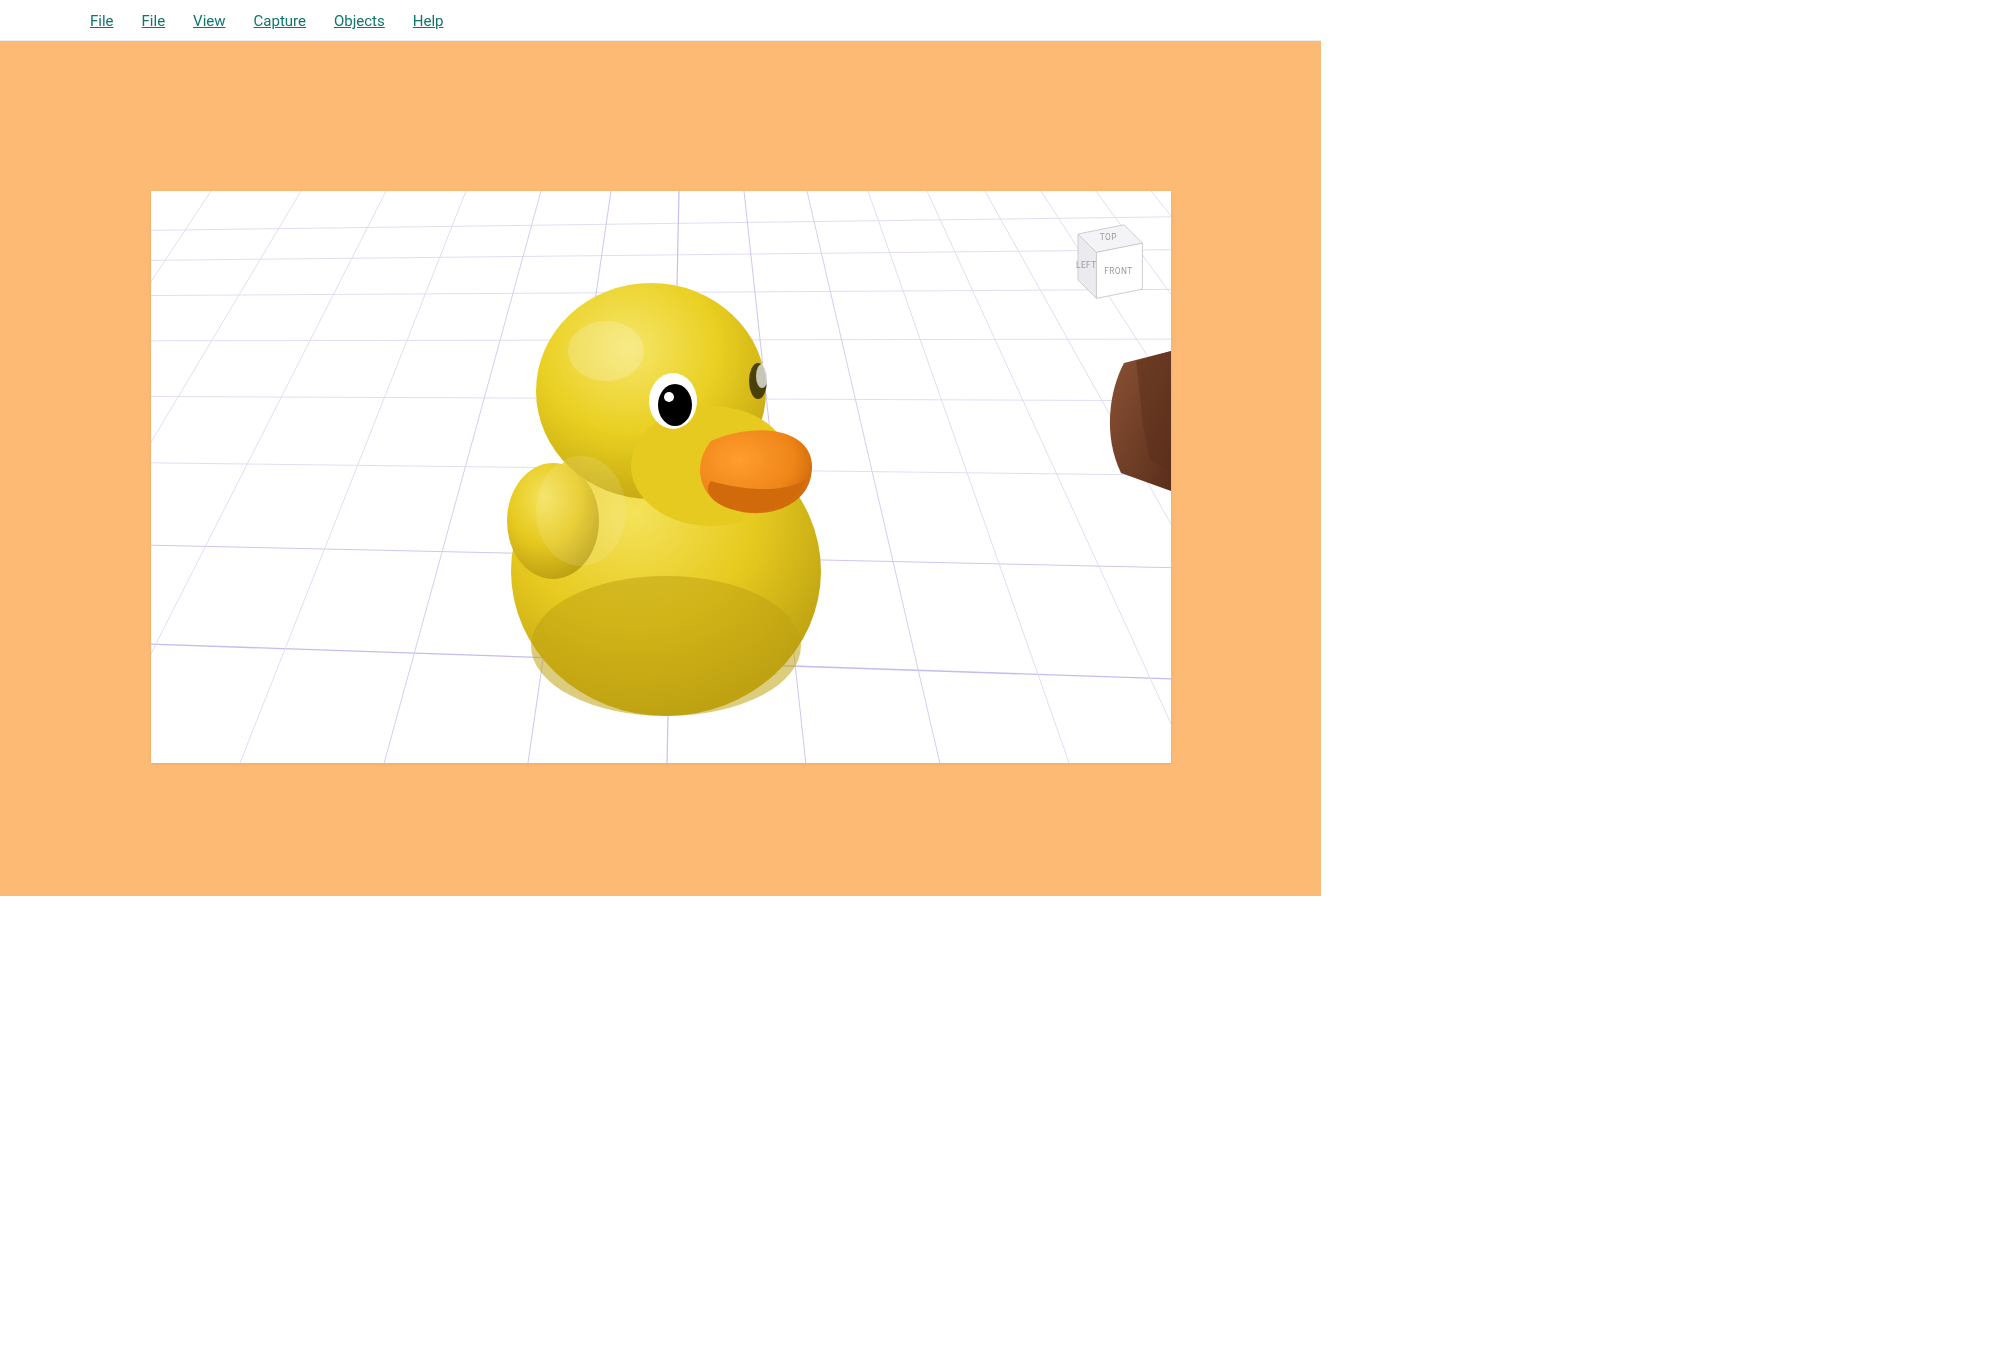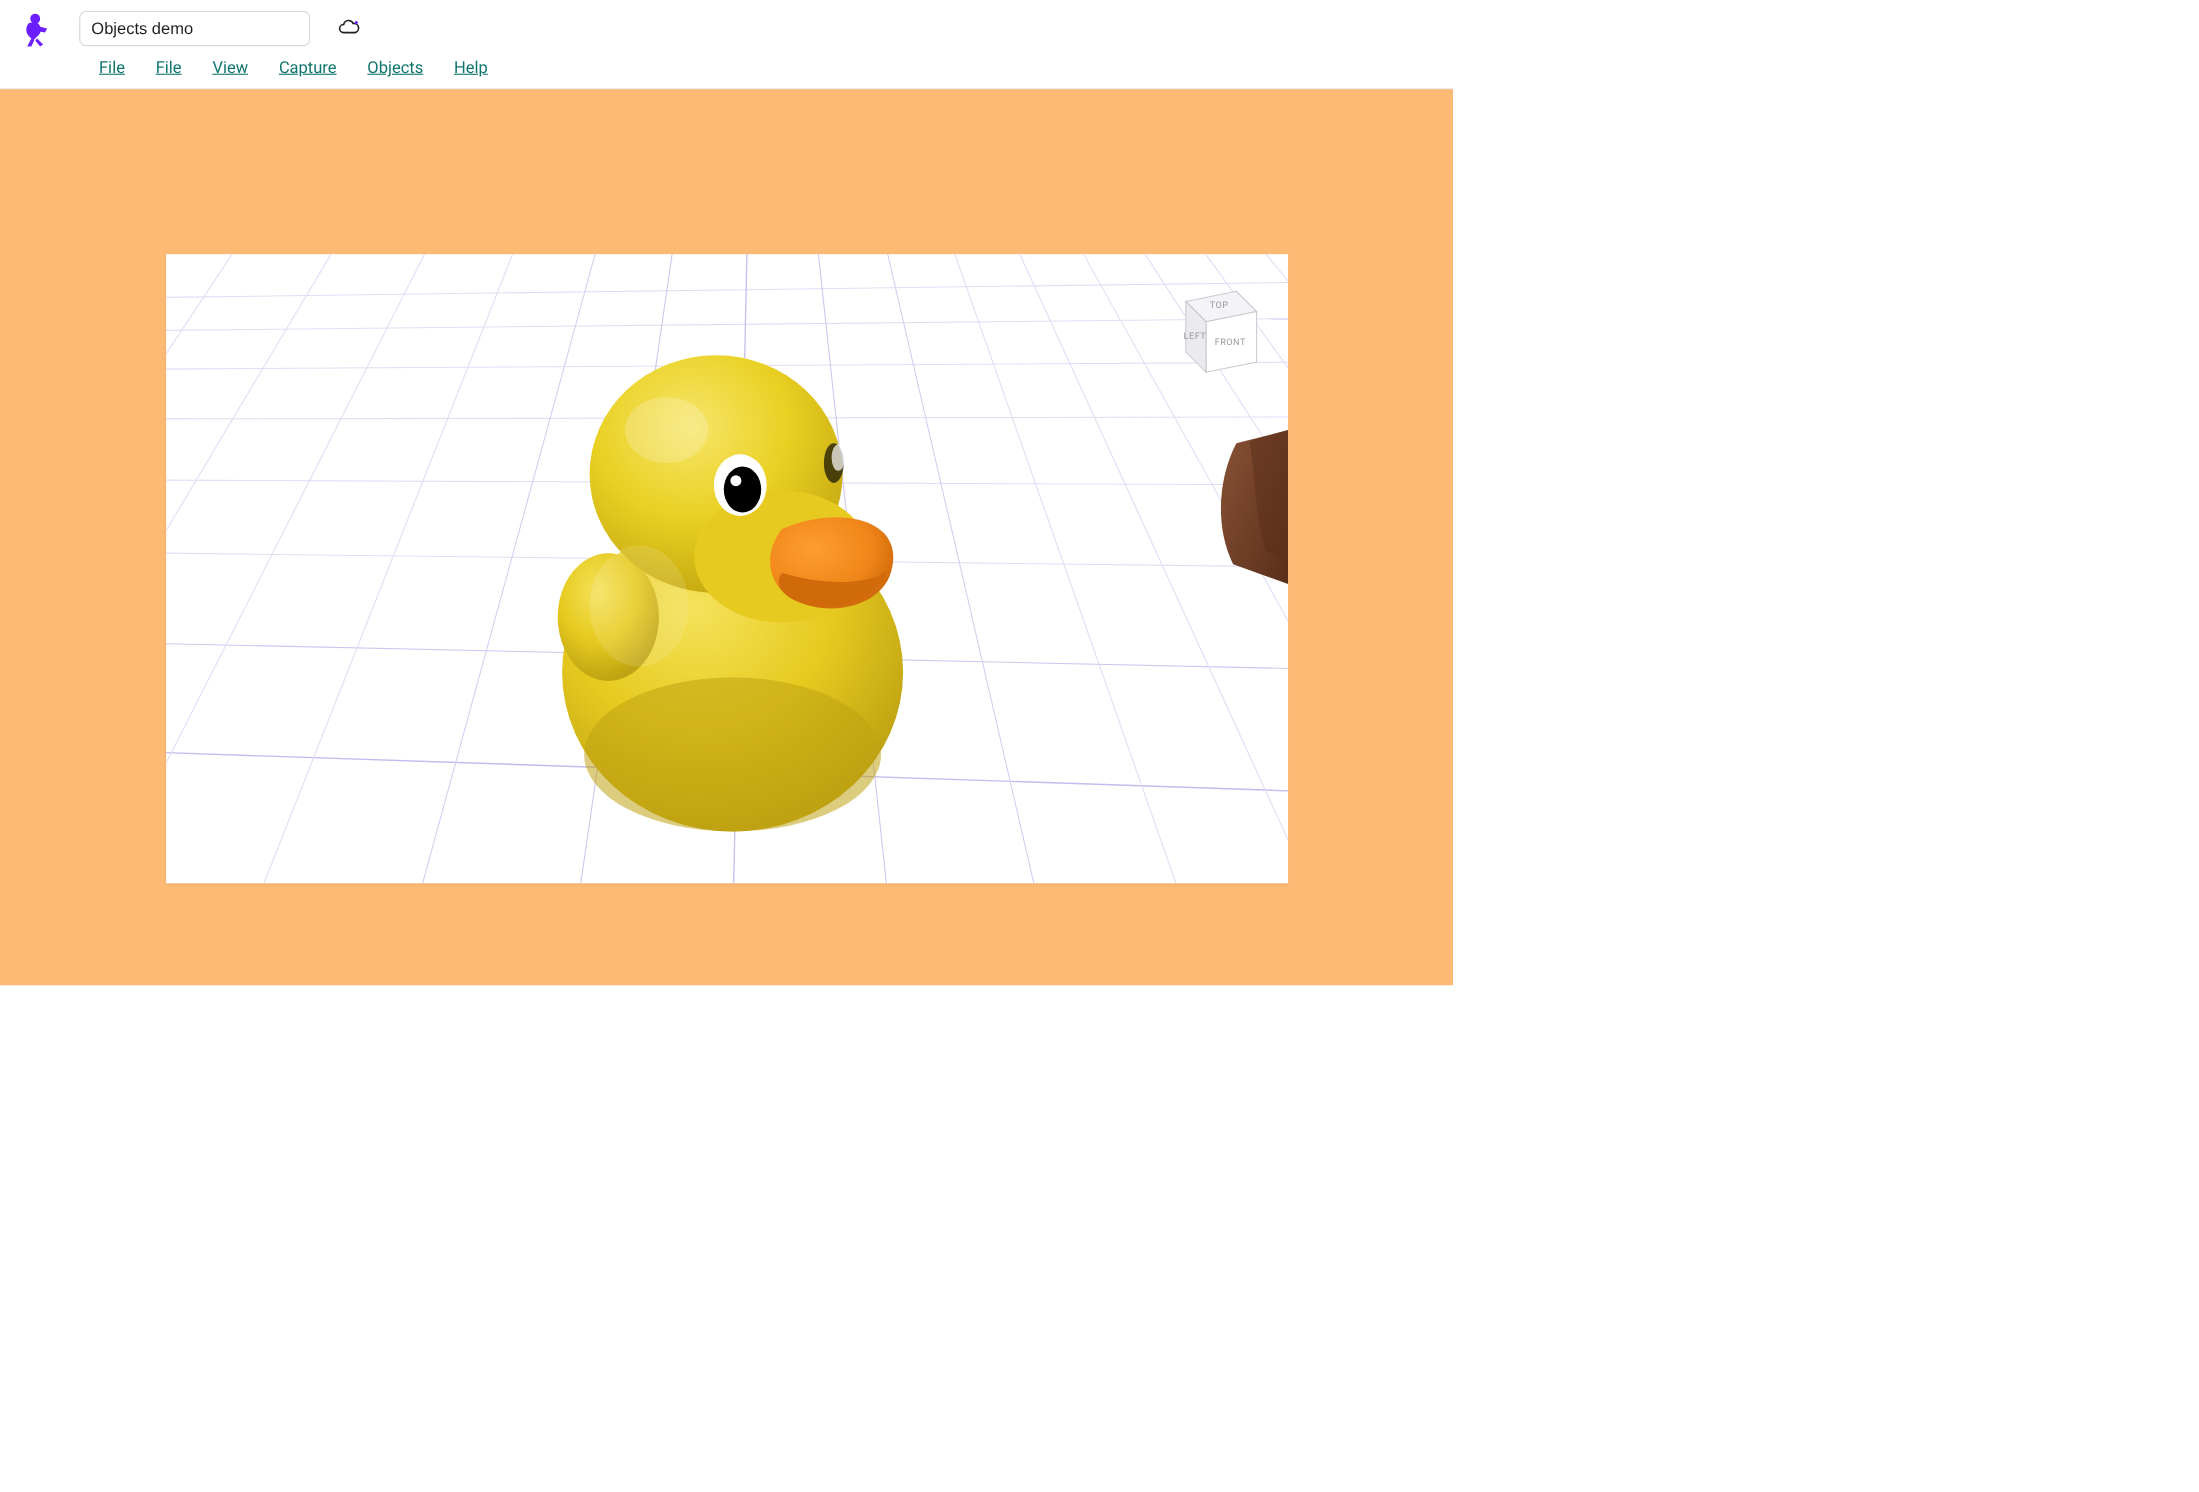--- a/index.html
+++ b/index.html
@@ -166,26 +166,6 @@
 
 <div class="app">
   <div class="topbar">
-    <div class="topbar-row1">
-      <div class="logo">
-        <svg viewBox="0 0 40 40" width="36" height="36">
-          <g fill="#6b1fff">
-            <circle cx="20" cy="10" r="5"></circle>
-            <path d="M14 14 C10 18 10 24 14 28 L18 32 L22 28 C27 24 27 18 22 14 Z"></path>
-            <path d="M24 18 L32 20 L30 24 L24 23 Z"></path>
-            <path d="M16 30 L12 38 L16 38 L19 32 Z"></path>
-            <path d="M22 30 L28 36 L25 38 L20 32 Z"></path>
-          </g>
-        </svg>
-      </div>
-      <input class="doc-title-input" type="text" value="Objects demo" style="">
-      <div class="sync-icon">
-        <svg viewBox="0 0 24 24" width="22" height="22" fill="none" stroke="#1f1f23" stroke-width="1.6">
-          <path d="M7 16 a4 4 0 0 1 0-8 a5 5 0 0 1 9.5-1 A4 4 0 0 1 18 16 H7 Z"></path>
-          <circle cx="19.5" cy="6" r="1.6" fill="#6b1fff" stroke="none"></circle>
-        </svg>
-      </div>
-    </div>
     <div class="menubar">
       <span class="menu-item">File</span>
       <span class="menu-item">File</span>

